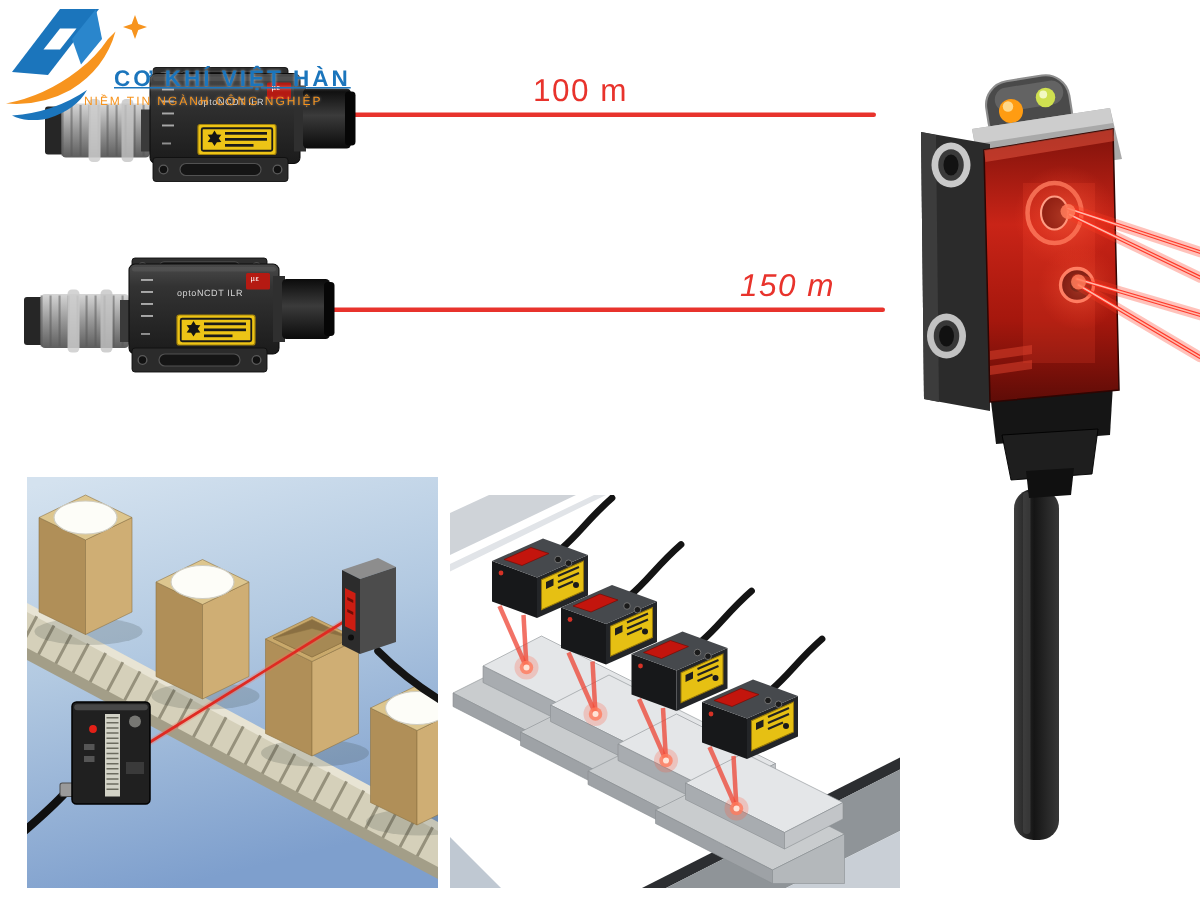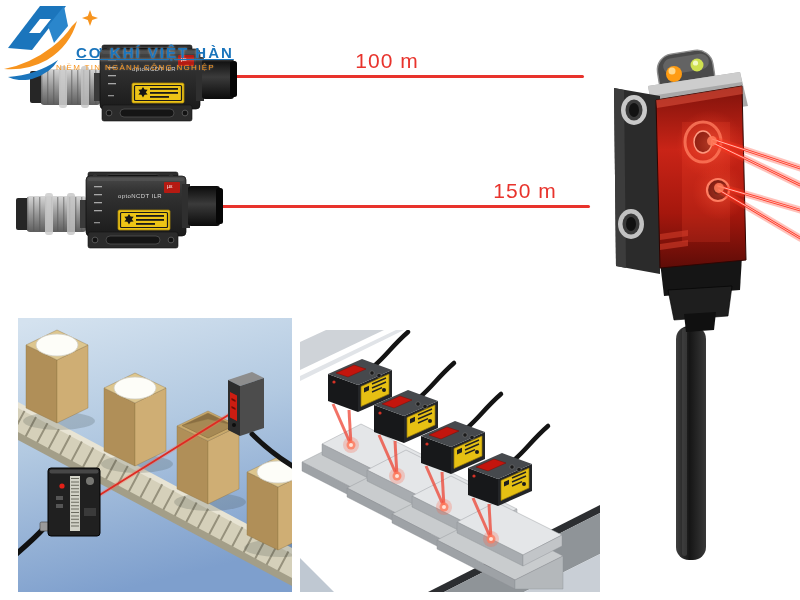--- a/index.html
+++ b/index.html
@@ -126,7 +126,7 @@
   <div class="device-label" style="left:167px;top:183px;font-size:5px;color:#fff;">µε</div>
 
   <div class="laser-line" style="left:216px;top:205px;width:374px;"></div>
-  <div class="range-label" style="left:465px;top:179px;">150 m</div>
+  <div class="range-label" style="left:465px;top:179px;font-style:italic;">150 m</div>
 
   <svg class="abs" style="left:2px;top:2px;z-index:60" width="100" height="78" viewBox="0 0 100 78">
     <path d="M6,46 L38,4 L64,4 L30,48 Z" fill="#1b75bc"></path>

